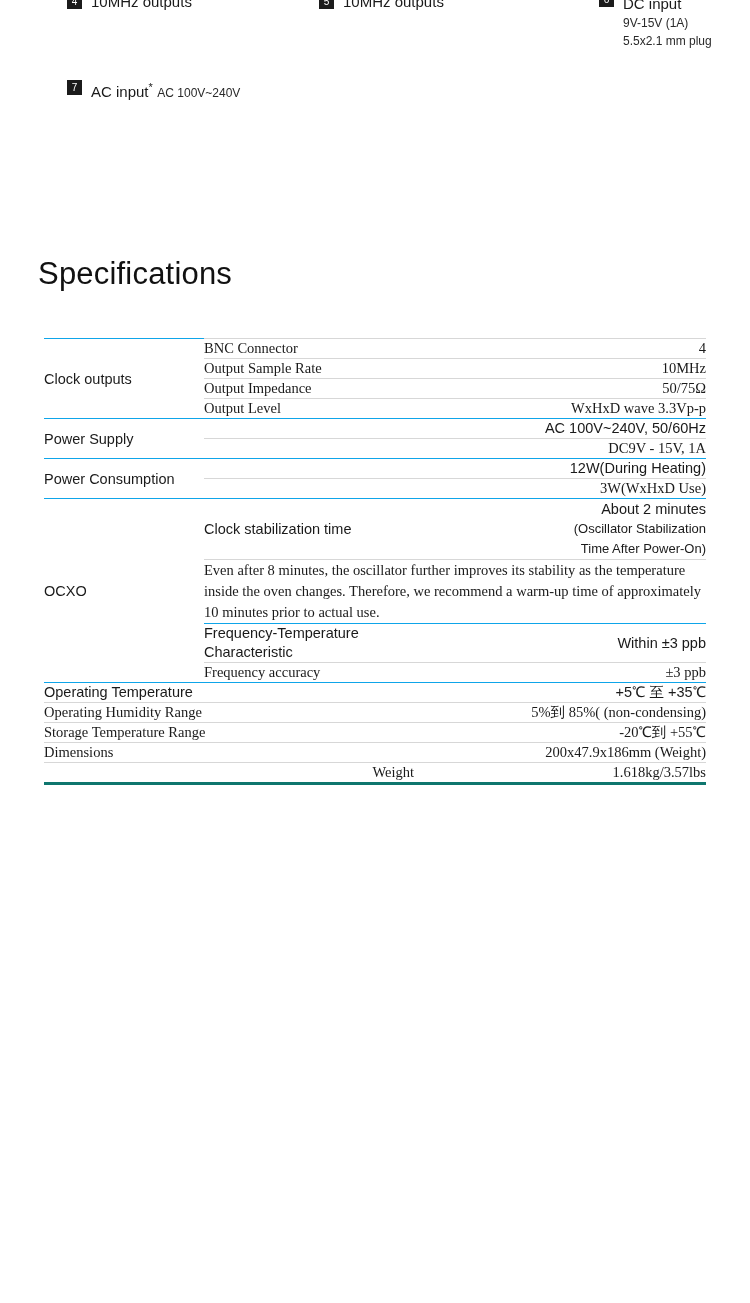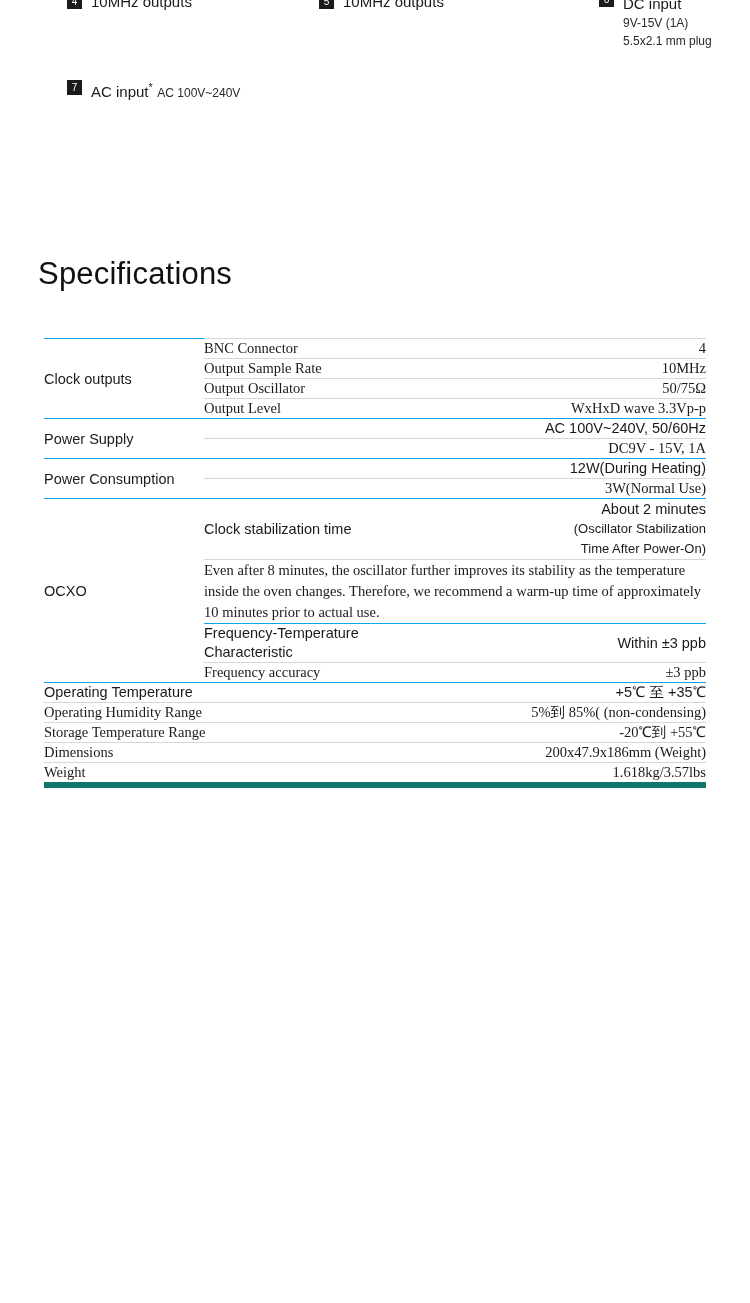--- a/index.html
+++ b/index.html
@@ -196,7 +196,7 @@
         <td class="cell val-cell b-top-part">10MHz</td>
       </tr>
       <tr>
-        <td class="cell mid-cell b-top-part">Output Oscillator</td>
+        <td class="cell mid-cell b-top-part">Output Impedance</td>
         <td class="cell val-cell b-top-part">50/75Ω</td>
       </tr>
       <tr>

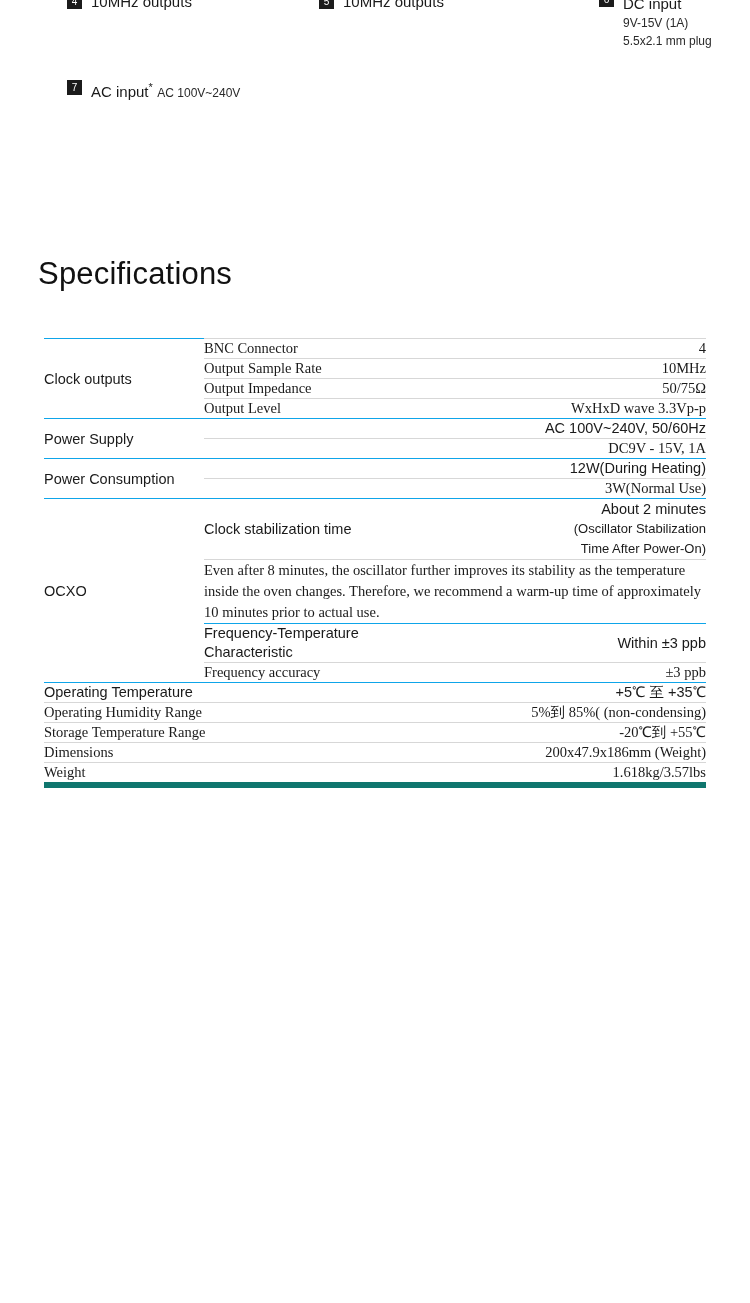--- a/index.html
+++ b/index.html
@@ -217,7 +217,7 @@
         <td class="cell val-cell b-top-full" colspan="2">12W(During Heating)</td>
       </tr>
       <tr>
-        <td class="cell val-cell b-top-part" colspan="2">3W(Normal Use)</td>
+        <td class="cell val-cell b-top-part" colspan="2">3W(WxHxD Use)</td>
       </tr>
 
       <tr>

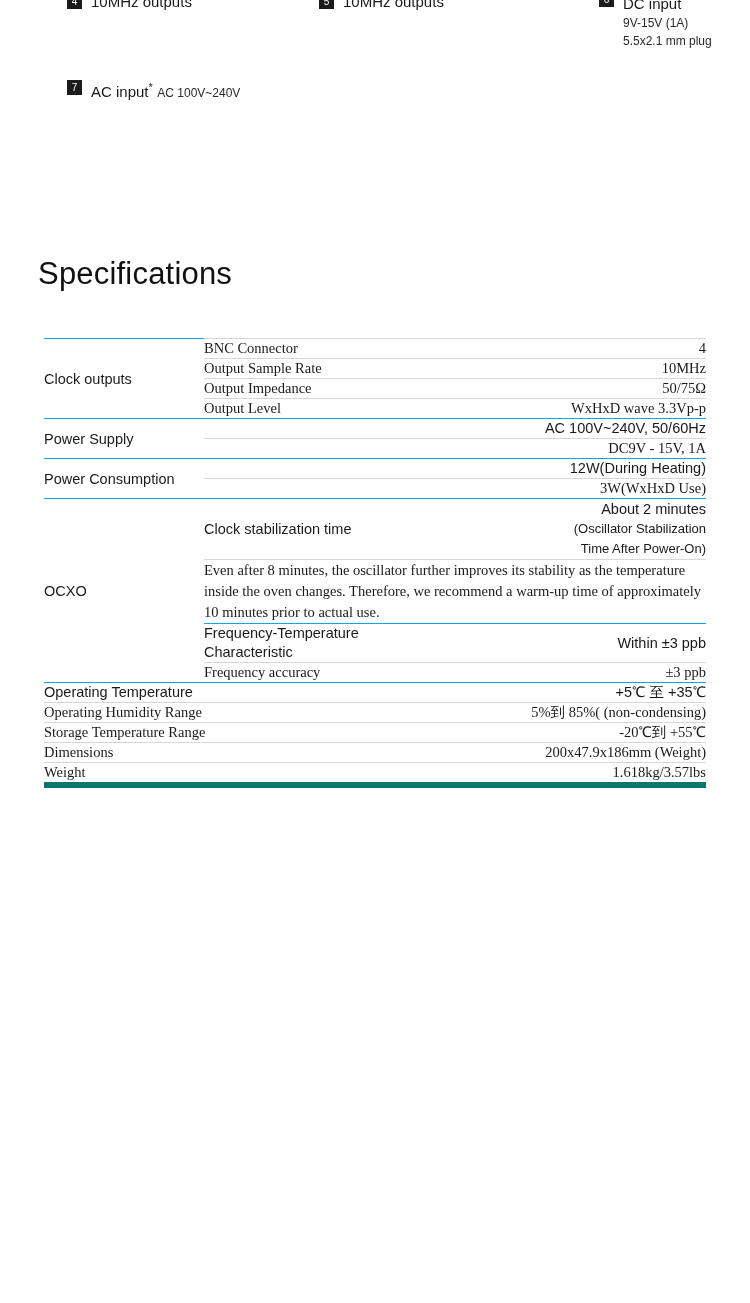--- a/index.html
+++ b/index.html
@@ -114,7 +114,7 @@
   }
   .b-top-full { border-top: 1px solid #0ea5e9; }
   .b-top-part { border-top: 1px solid #d7d7d7; font-family: Liberation Serif, serif; }
-  .b-bot-full { border-bottom: 6px solid #0f766e; }
+  .b-bot-full { border-bottom: 3px solid #0f766e; text-align: right; }
 
   .group-label {
     vertical-align: middle;

